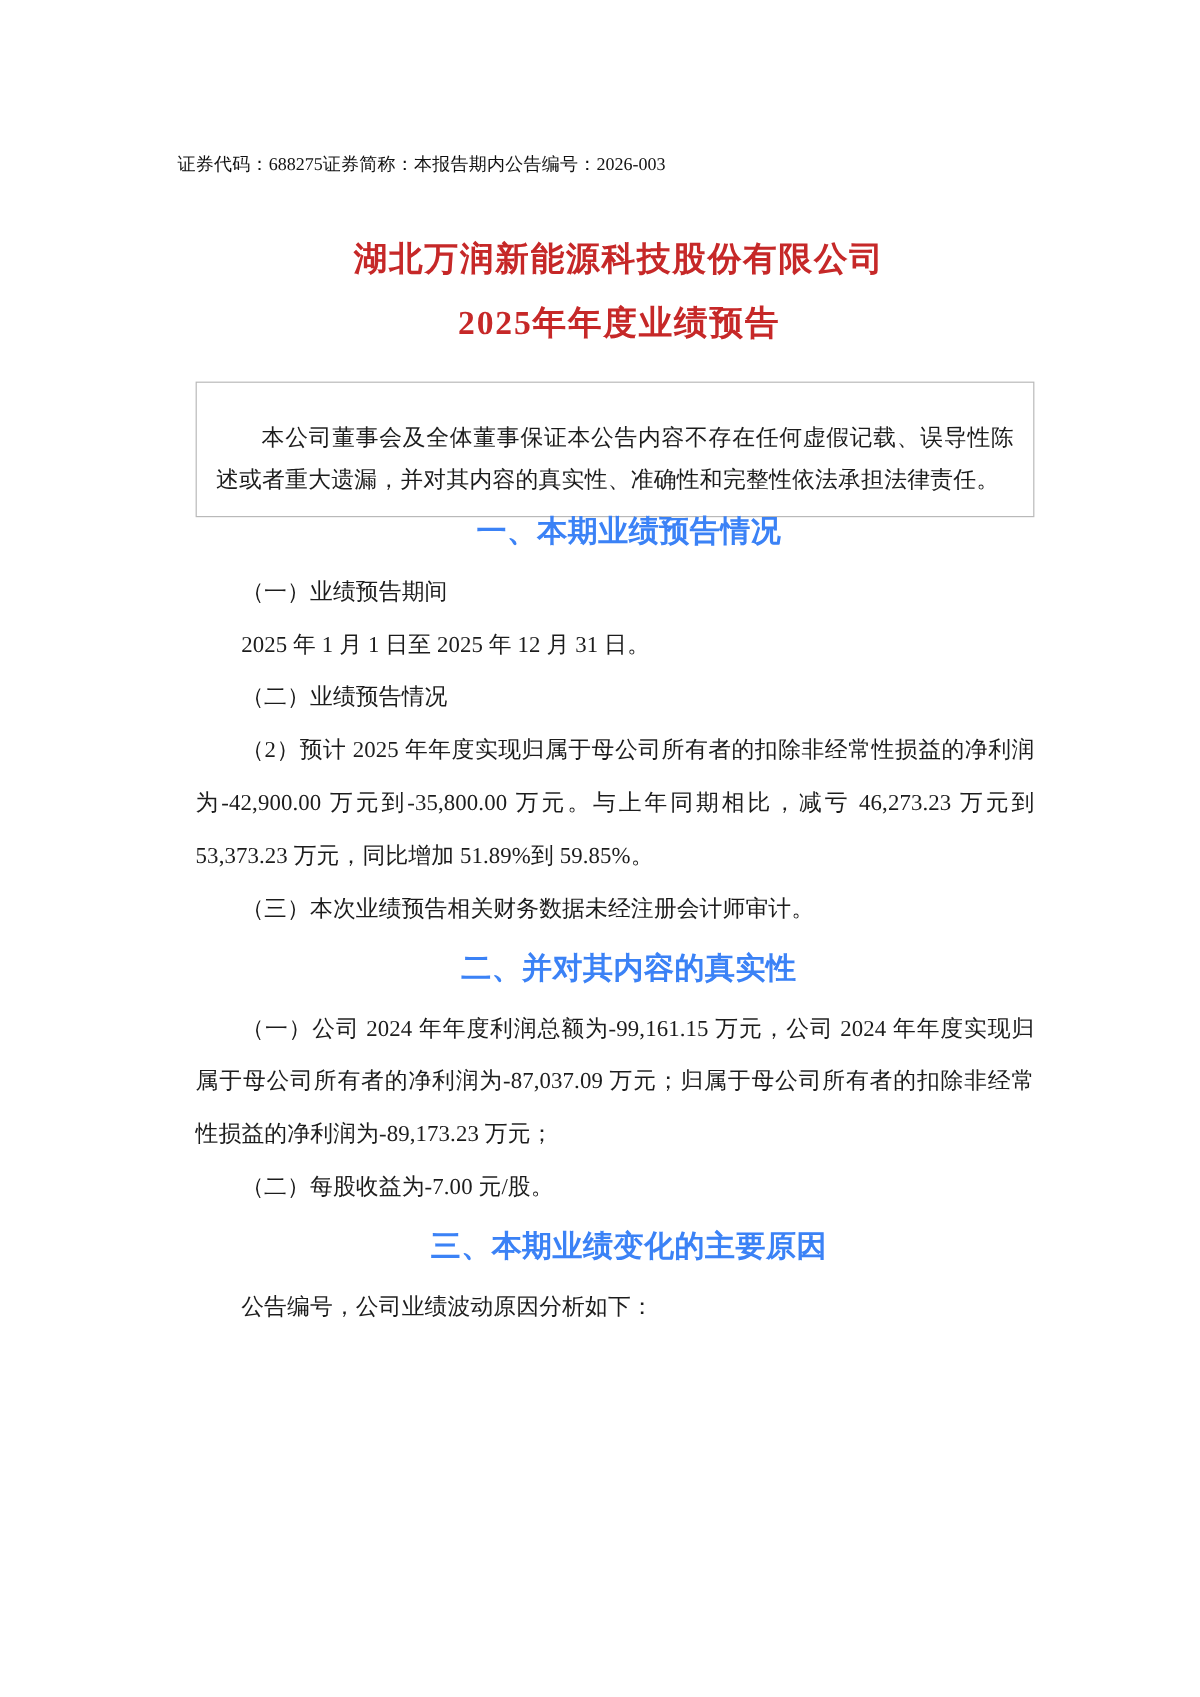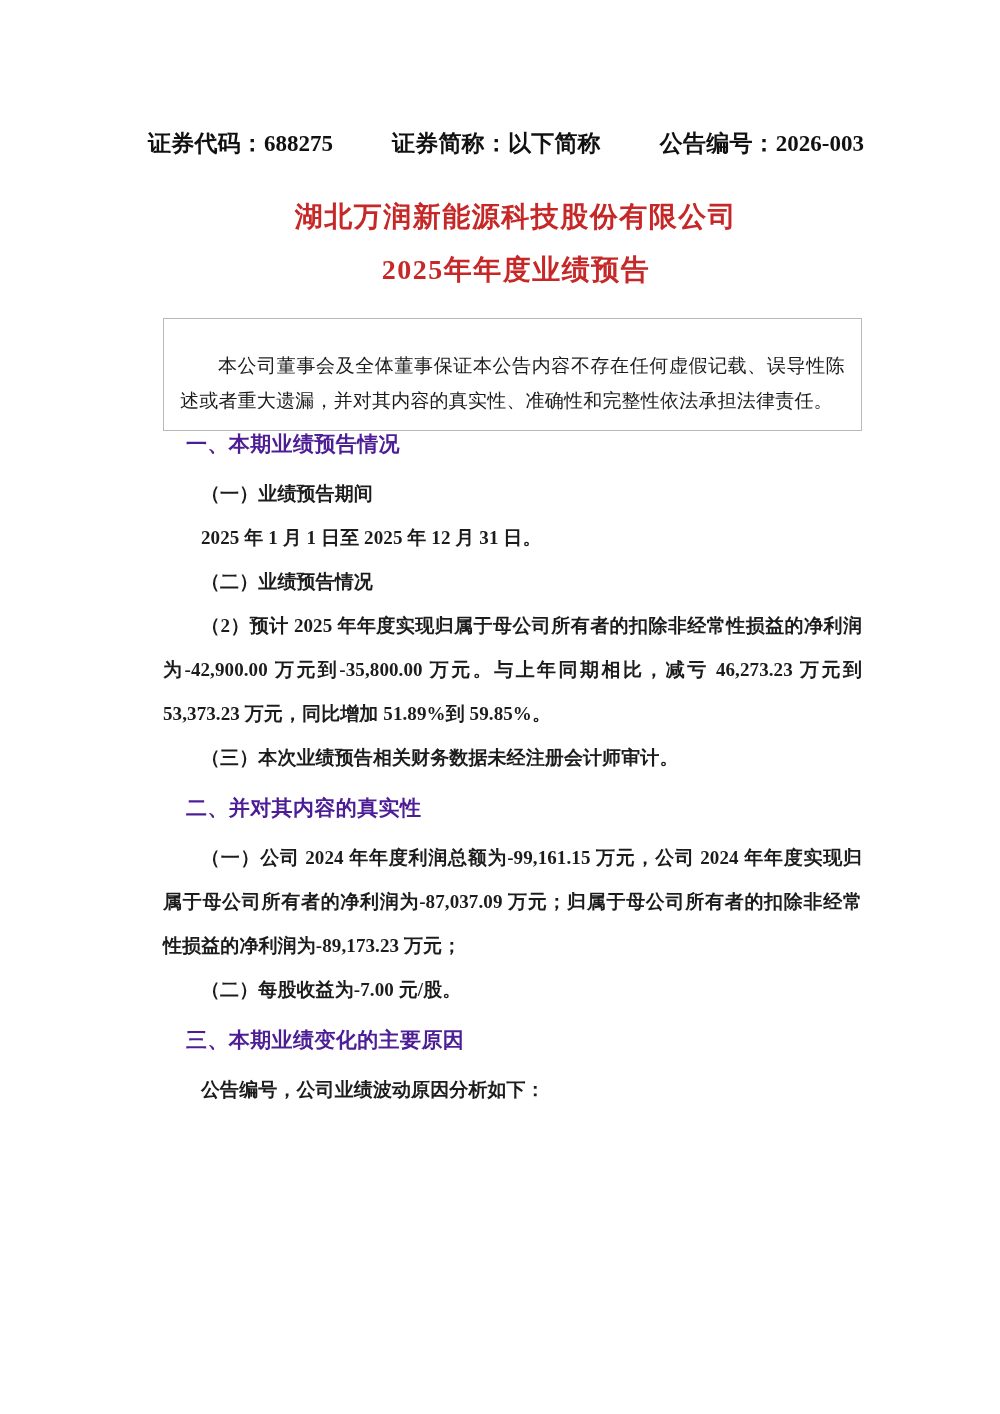--- a/index.html
+++ b/index.html
@@ -25,10 +25,9 @@
     top: 128px;
     width: 716px;
     display: flex;
-    justify-content: space-between;
     align-items: baseline;
-    font-weight: bold;
-    font-size: 23px;
+    font-weight: normal;
+    font-size: 15px;
     letter-spacing: 0.2px;
     color: #111111;
   }

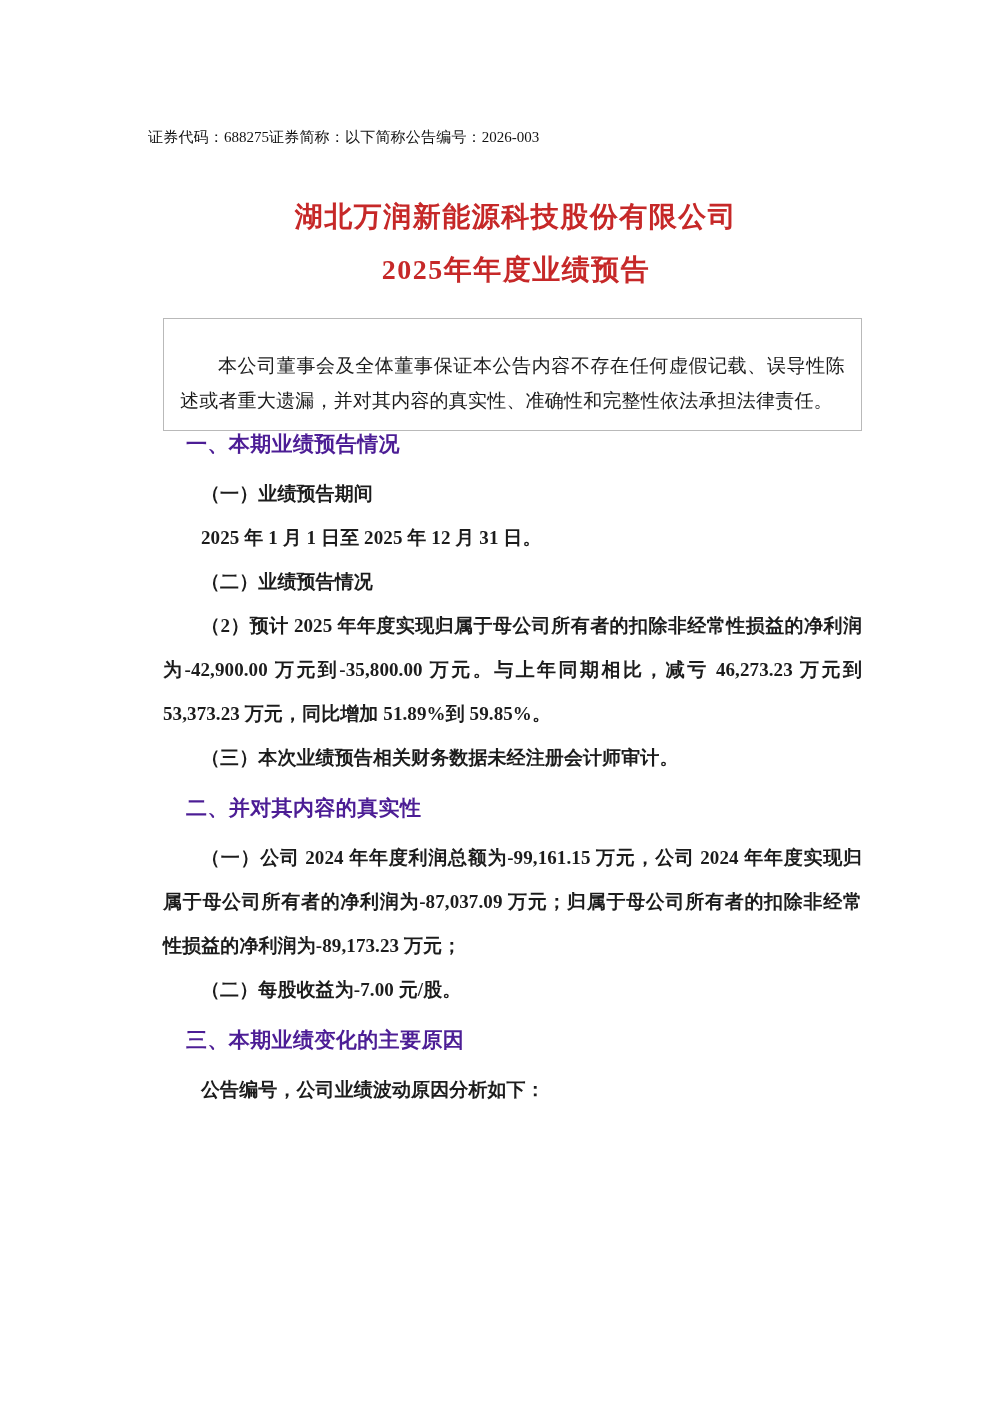--- a/index.html
+++ b/index.html
@@ -114,7 +114,7 @@
 
   <div class="doc-header">
     <span class="hdr-item"><span>证券代码：</span><span class="hdr-num">688275</span></span>
-    <span class="hdr-item"><span>证券简称：</span><span>以下简称</span></span>
+    <span class="hdr-item"><span>证券简称：</span><span>本报告期内</span></span>
     <span class="hdr-item"><span>公告编号：</span><span class="hdr-num">2026-003</span></span>
   </div>
 

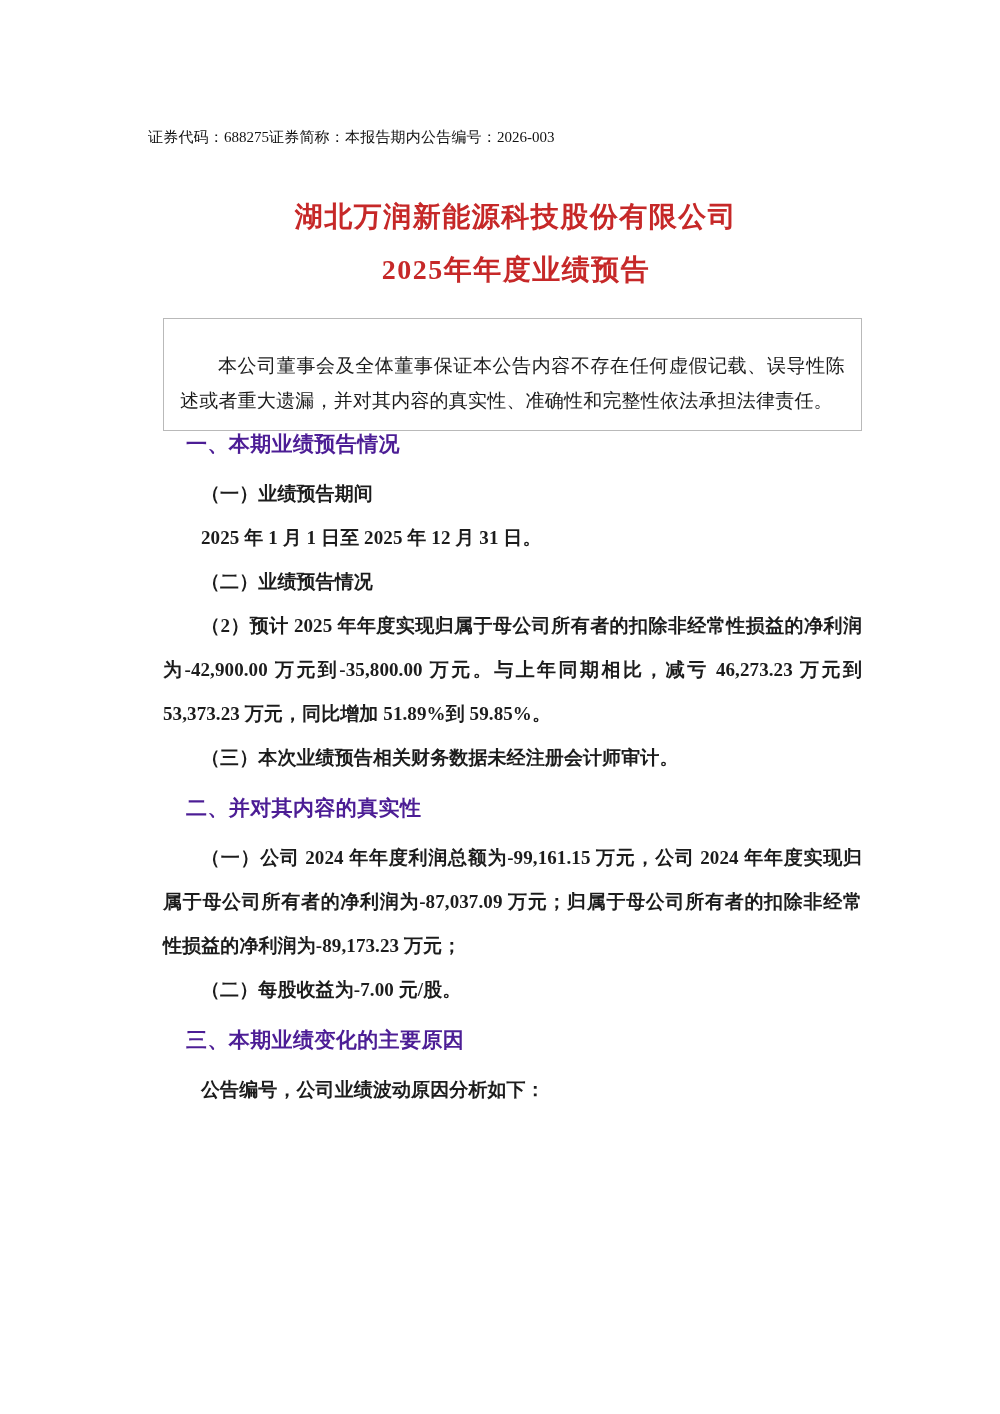--- a/index.html
+++ b/index.html
@@ -85,13 +85,14 @@
     width: 699px;
   }
   .sec-heading {
-    font-size: 21px;
+    font-size: 25px;
     font-weight: bold;
     line-height: 32px;
     margin: 0 0 0 0;
     padding: 4px 0 4px 23px;
-    color: #4c1d95;
+    color: #3b82f6;
     letter-spacing: 0.4px;
+    text-align: center;
   }
   .para {
     font-size: 19px;

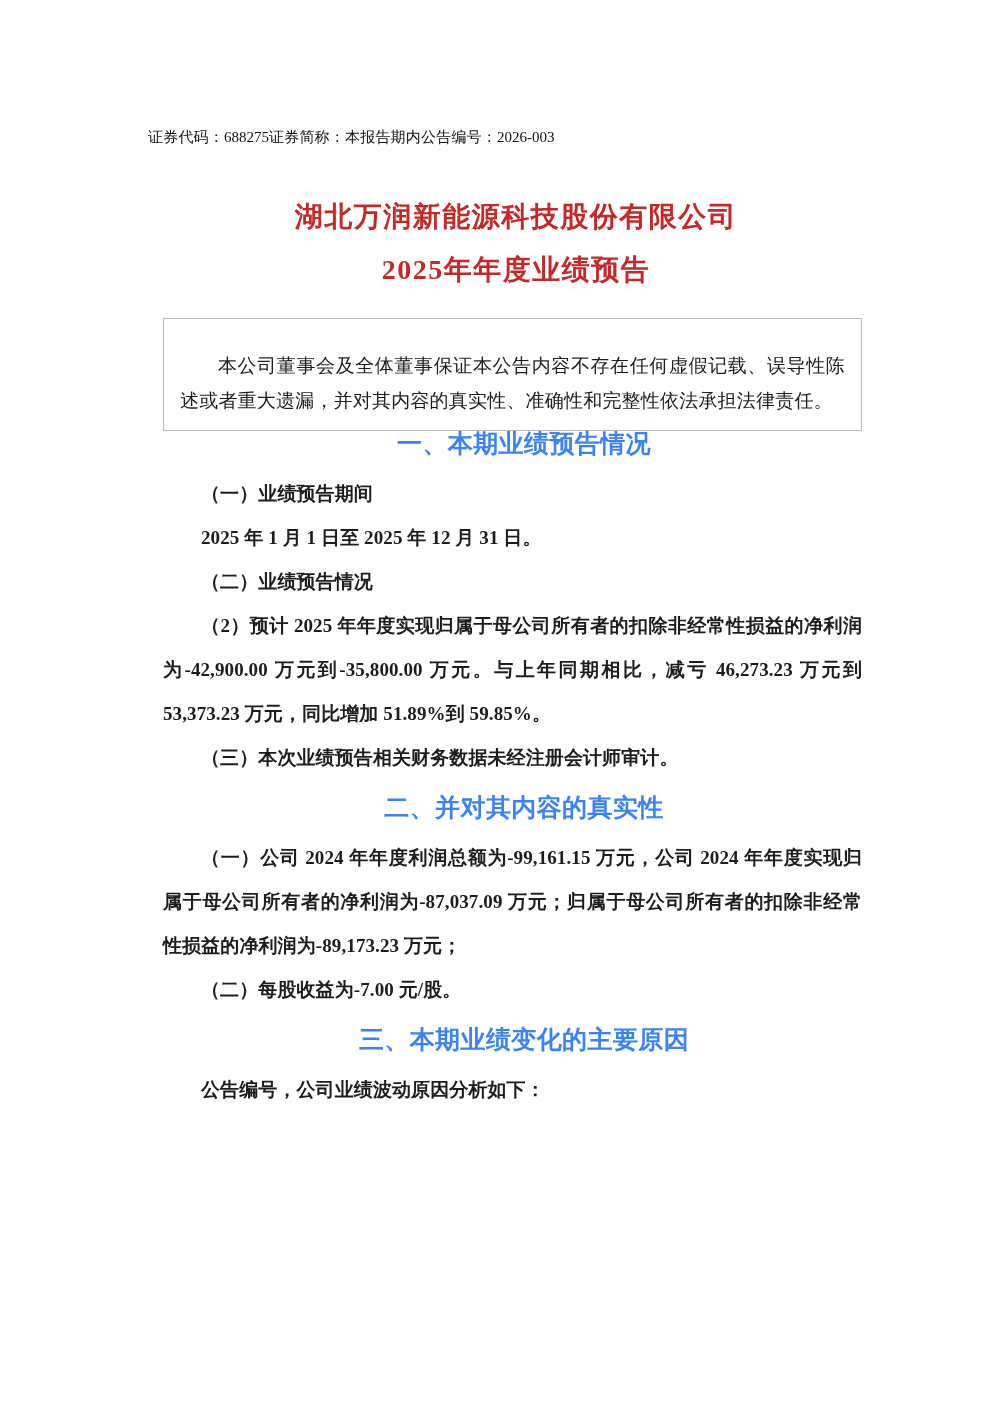--- a/index.html
+++ b/index.html
@@ -104,7 +104,6 @@
     margin: 0;
     padding: 0;
     letter-spacing: 0.1px;
-    font-weight: bold;
   }
   .spacer-sm { height: 8px; }
 </style>

